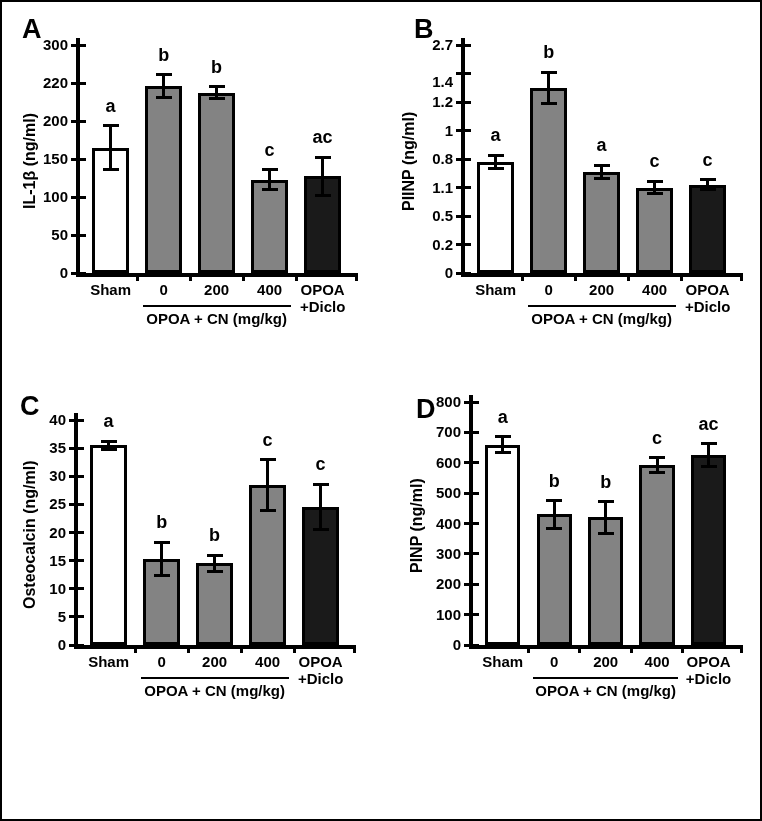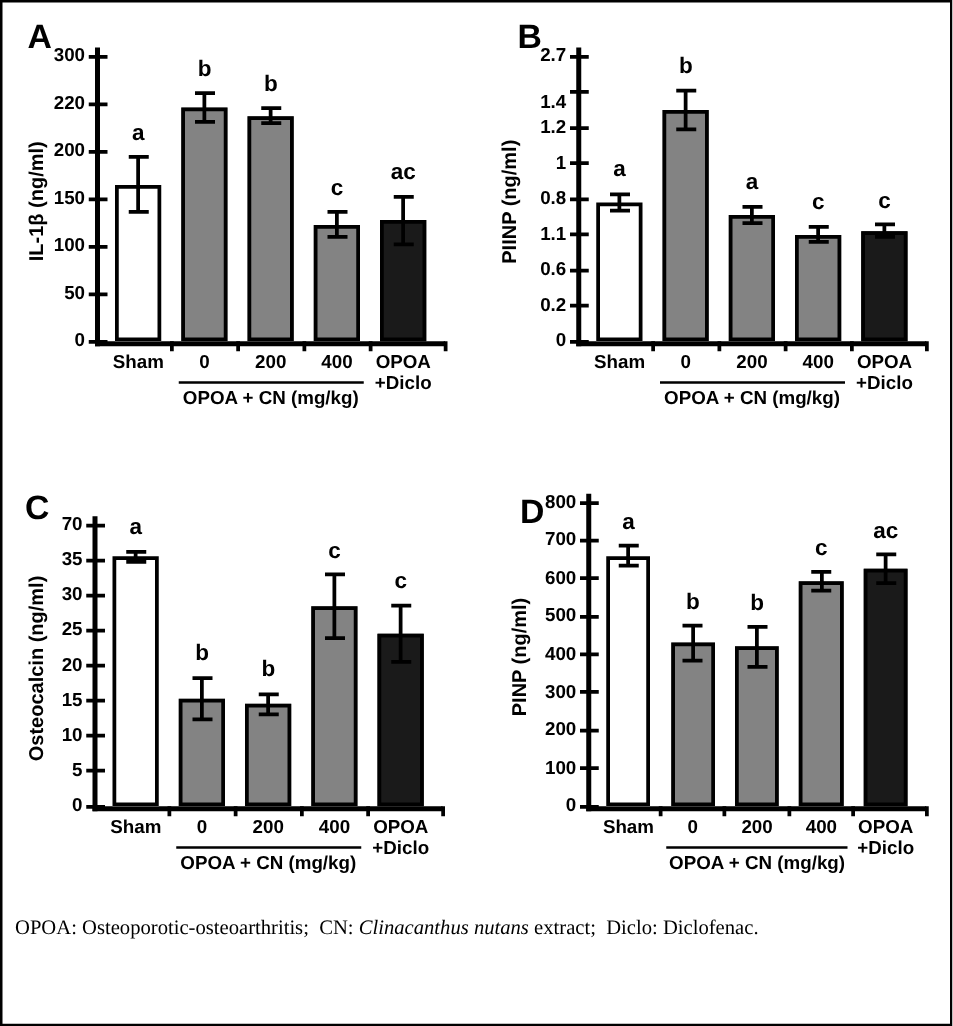--- a/index.html
+++ b/index.html
@@ -104,7 +104,7 @@
         <div class="y-tick" style="top: 198px;"></div>
         <div class="y-tick-label" style="top: 190.5px;">0.2</div>
         <div class="y-tick" style="top: 169.5px;"></div>
-        <div class="y-tick-label" style="top: 162px;">0.6</div>
+        <div class="y-tick-label" style="top: 162px;">0.5</div>
         <div class="y-tick" style="top: 141px;"></div>
         <div class="y-tick-label" style="top: 133.5px;">1.1</div>
         <div class="y-tick" style="top: 112.5px;"></div>

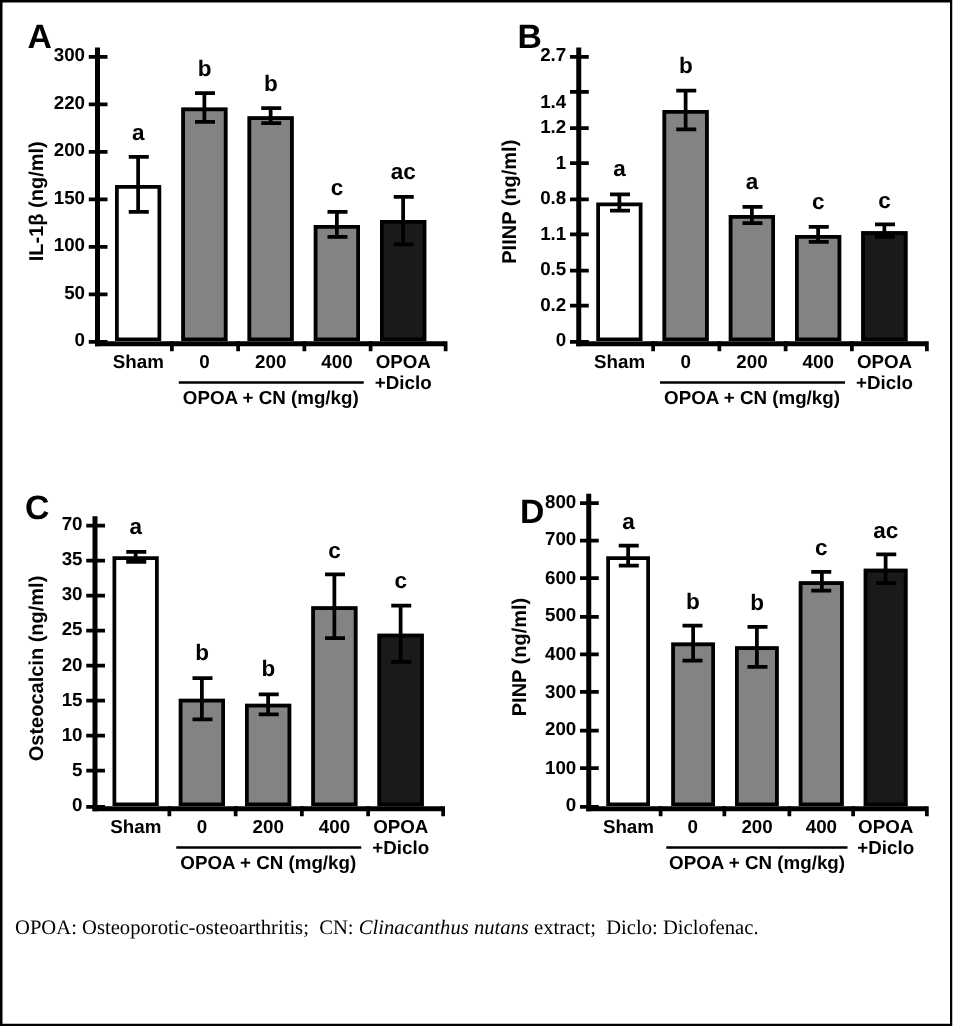--- a/index.html
+++ b/index.html
@@ -180,7 +180,7 @@
         <div class="y-tick" style="top: 26.625px;"></div>
         <div class="y-tick-label" style="top: 19.125px;">35</div>
         <div class="y-tick" style="top: -1.5px;"></div>
-        <div class="y-tick-label" style="top: -9px;">70</div>
+        <div class="y-tick-label" style="top: -9px;">40</div>
         <div class="x-tick" style="left: 55.632px;"></div>
         <div class="x-tick" style="left: 108.624px;"></div>
         <div class="x-tick" style="left: 161.616px;"></div>

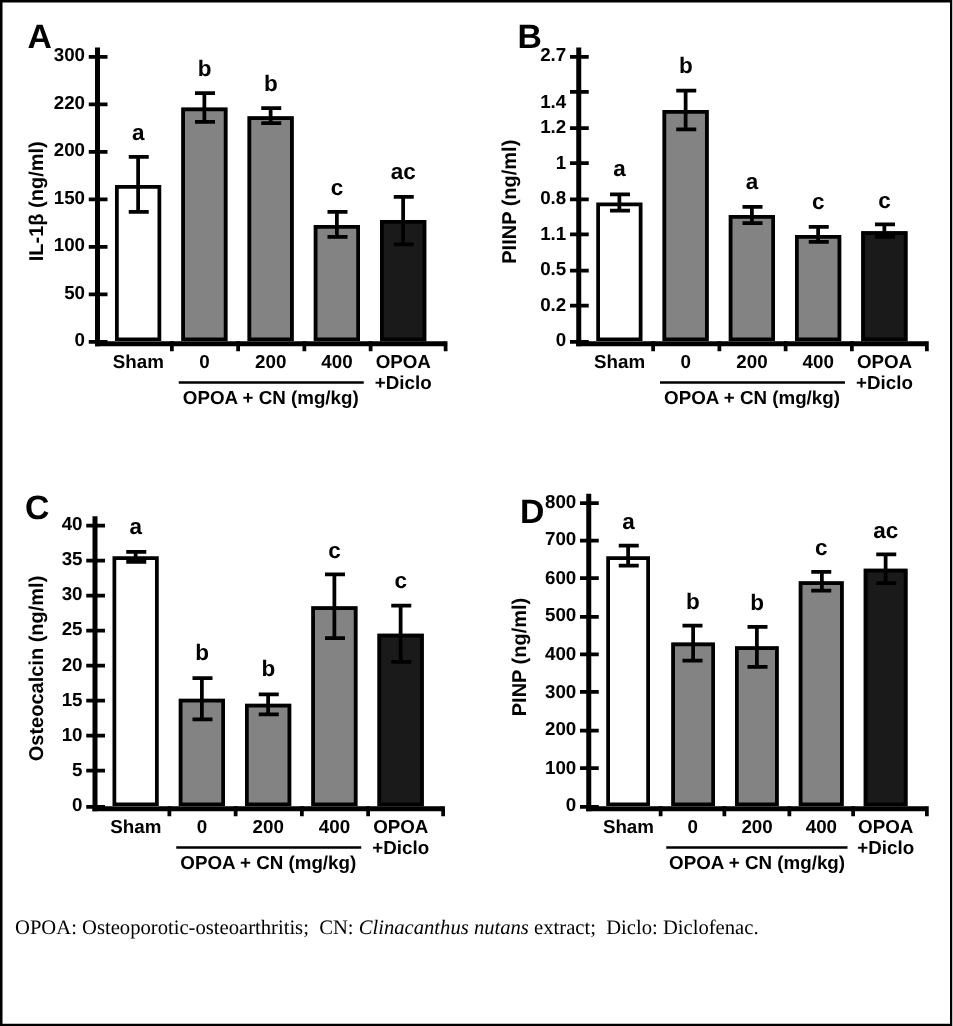--- a/index.html
+++ b/index.html
@@ -287,7 +287,6 @@
   </div>
 
   <div class="caption">
-    <p class="abbrev"><span>OPOA: Osteoporotic-osteoarthritis;  CN: </span><i>Clinacanthus nutans</i><span> extract;  Diclo: Diclofenac.</span></p>
   </div>
 
 </div>

